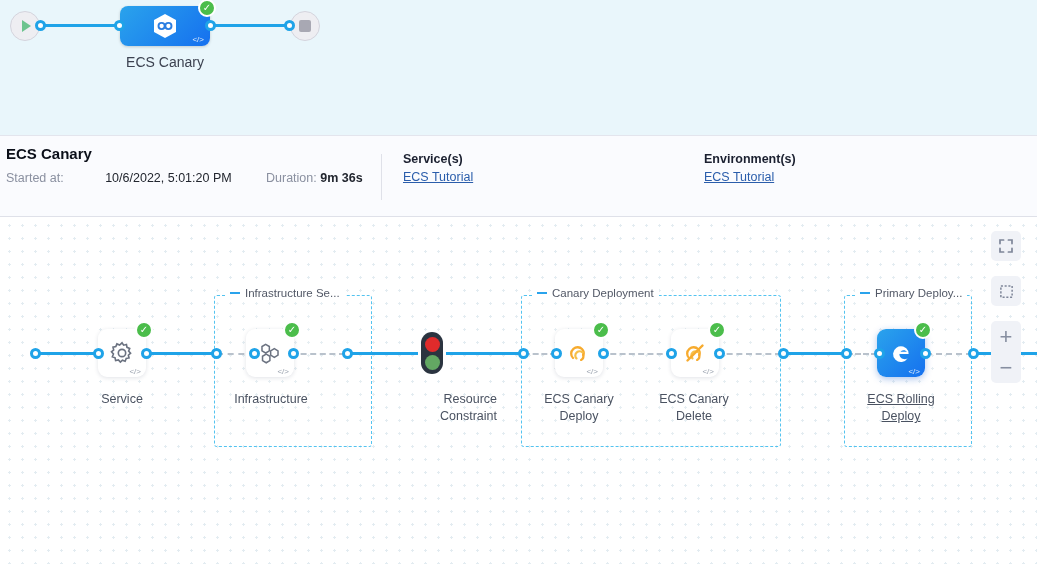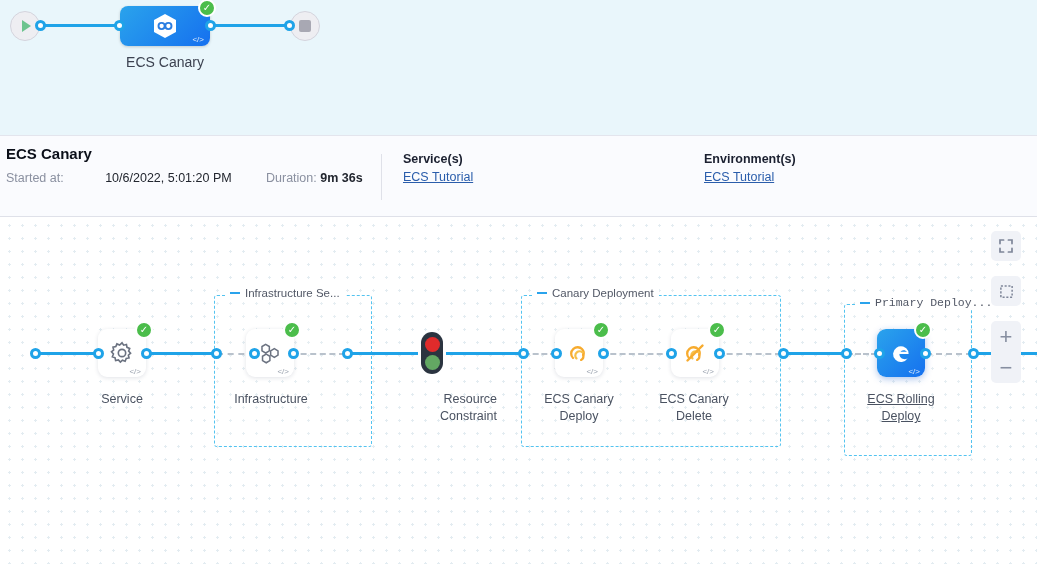--- a/index.html
+++ b/index.html
@@ -257,7 +257,7 @@
     </span>
   </div>
 
-  <div class="group" style="left:844px; top:87px; width:128px; height:152px;font-family:Liberation Mono, monospace;">
+  <div class="group" style="left:844px; top:78px; width:128px; height:152px;">
     <span class="group-label">
       <i class="collapse-dash"></i>
       <span>Primary Deploy...</span>

